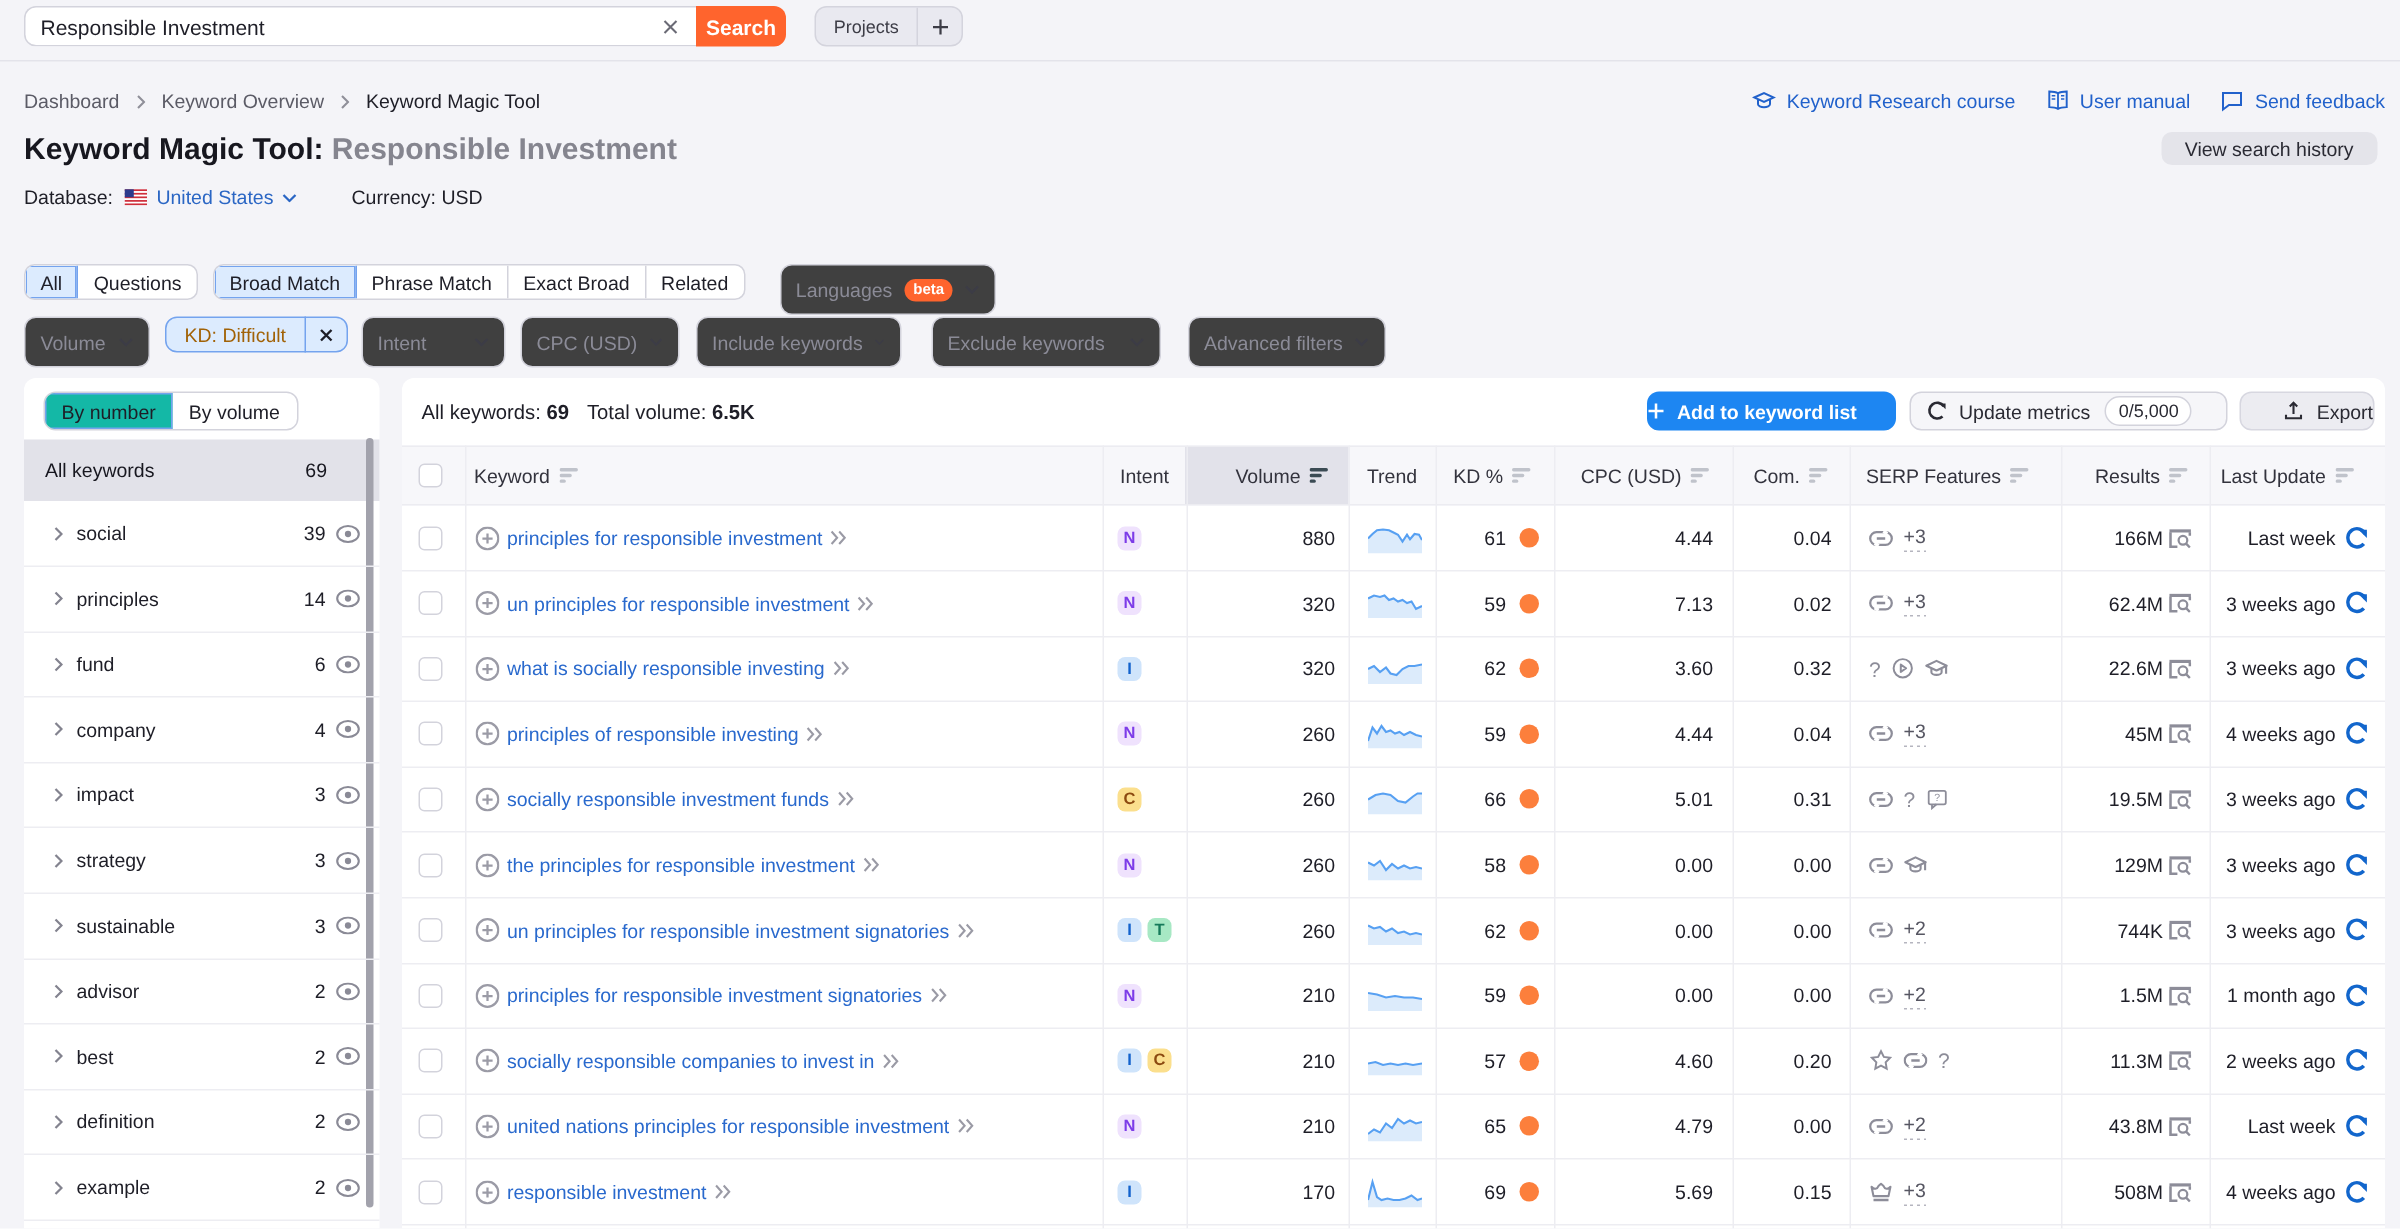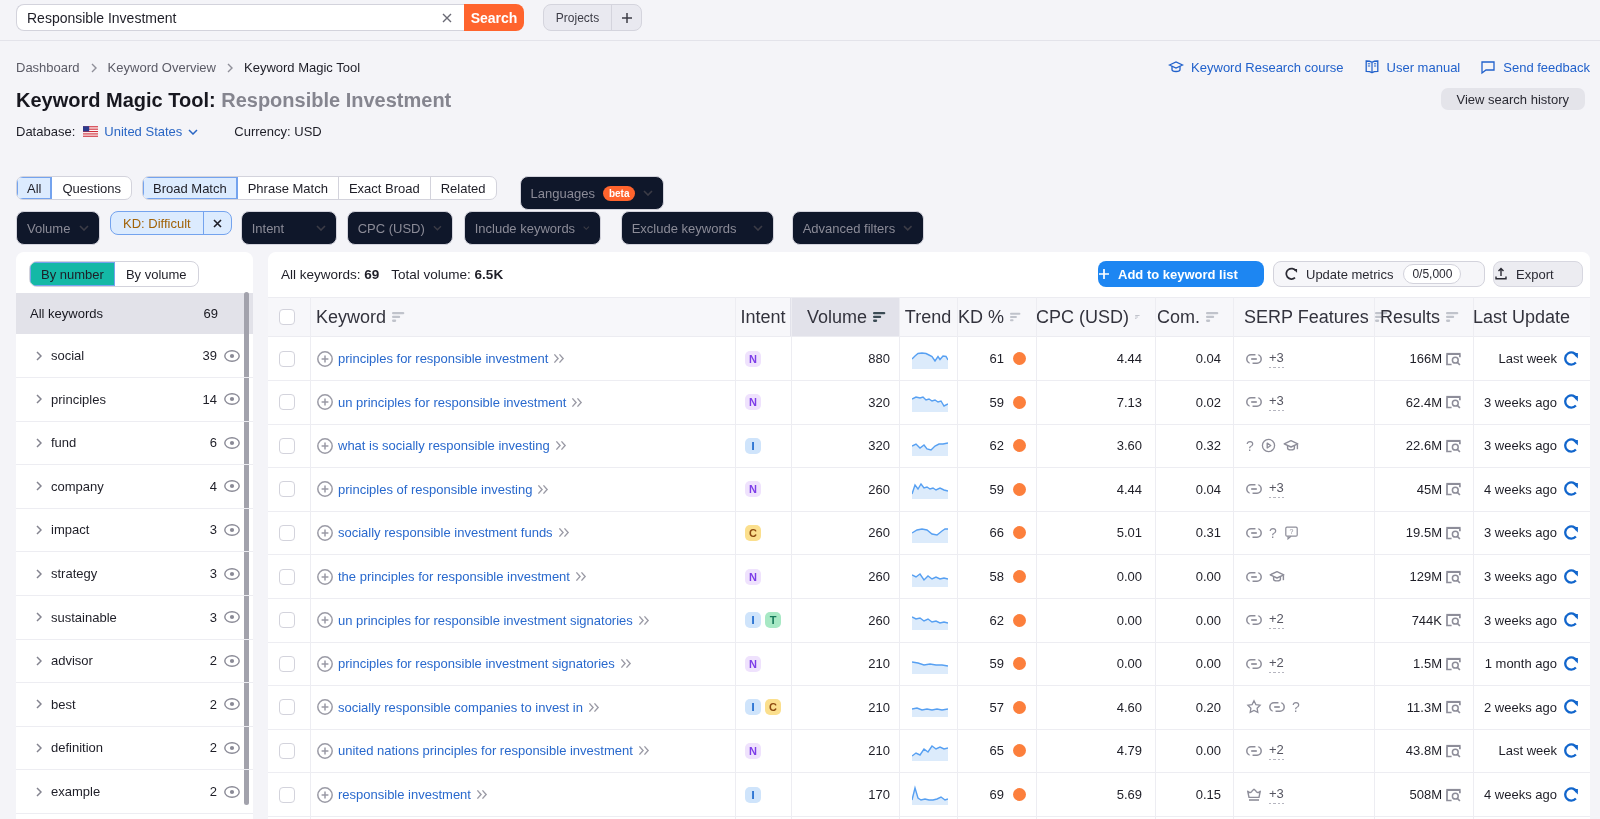--- a/index.html
+++ b/index.html
@@ -29,7 +29,7 @@
 .seg>div{display:flex;align-items:center;padding:0 10px;font-size:13px;color:#1e1e27;border-right:1px solid #d3d3dc}
 .seg>div:last-child{border-right:none}
 .seg>div.on{background:#dcebfe;box-shadow:inset 0 0 0 1px #74a3ee;border-right-color:#74a3ee}
-.pill{white-space:nowrap;height:24px;border:1px solid #d3d3dc;border-radius:8px;background:#0f172a;display:flex;align-items:center;padding:16px 10px;font-size:13px;color:#8b8b97;gap:8px}
+.pill{white-space:nowrap;height:24px;border:1px solid #d3d3dc;border-radius:8px;background:#404040;display:flex;align-items:center;padding:16px 10px;font-size:13px;color:#8b8b97;gap:8px}
 .pill.on{background:#dcebfe;border-color:#74a3ee;color:#a16207}
 .frow2{position:absolute;left:16px;top:211px;display:flex;align-items:flex-start}
 .beta{background:#ff642d;color:#fff;font-size:10px;font-weight:700;padding:2px 6px;border-radius:8px}

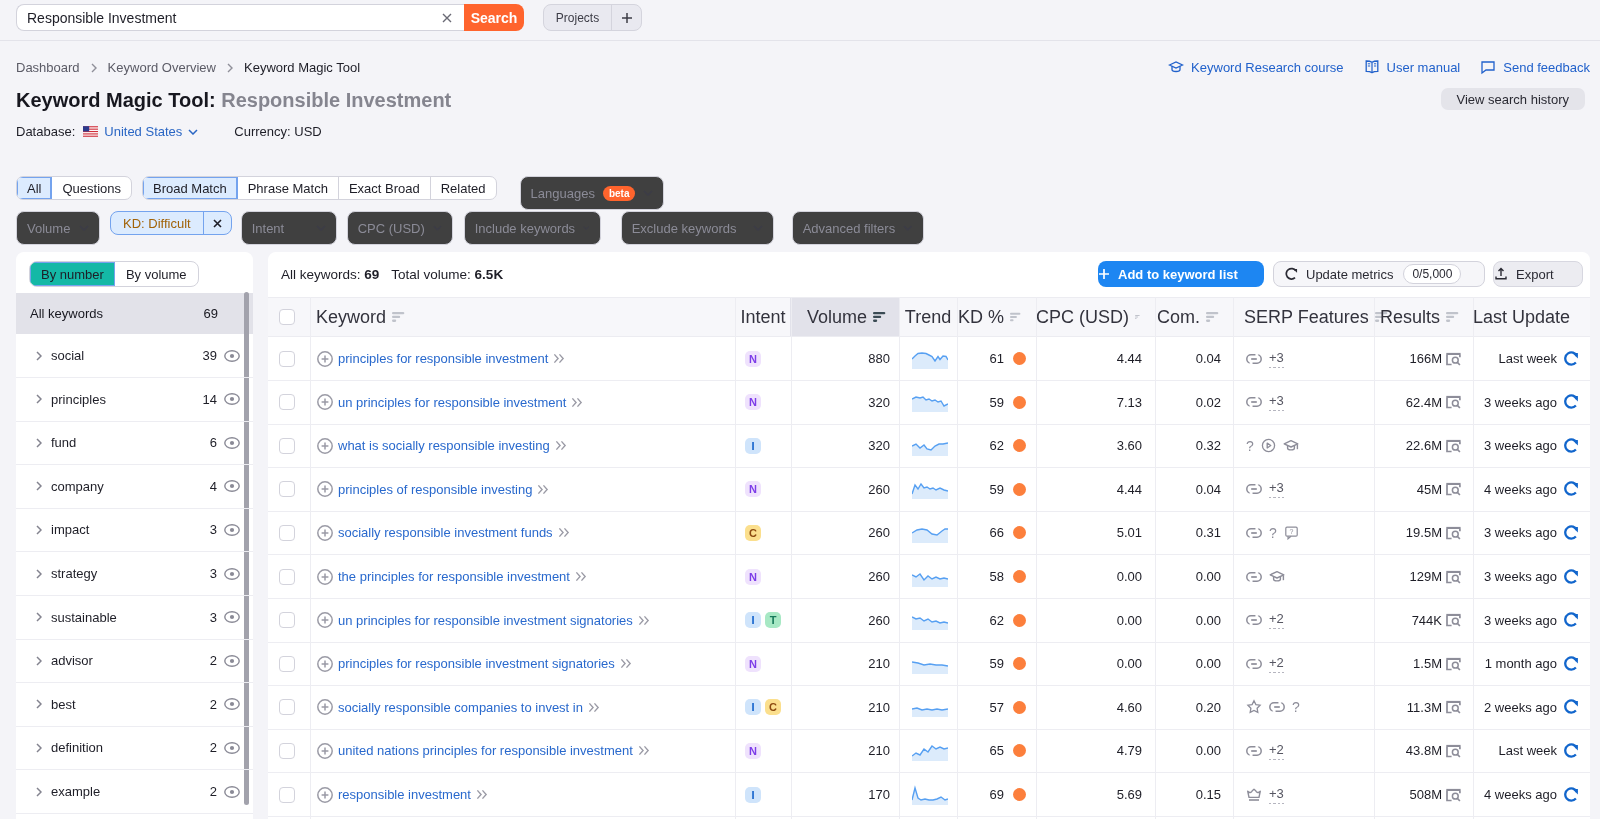--- a/index.html
+++ b/index.html
@@ -52,7 +52,7 @@
 .bluebtn{position:absolute;left:830px;top:9px;width:166px;height:26px;background:#1d86f2;border-radius:8px;color:#fff;font-weight:700;font-size:13px;display:flex;align-items:center;justify-content:flex-start;gap:8px}
 .upbtn{position:absolute;left:1005px;top:9px;width:212px;height:26px;border:1px solid #d3d3dc;background:#f6f6f9;border-radius:8px;display:flex;align-items:center;padding:0 10px;gap:8px;font-size:13px;color:#2a2a33}
 .upbtn .quota{margin-left:2px;background:#fff;border:1px solid #d3d3dc;border-radius:10px;padding:2px 8px;font-size:12px}
-.exbtn{position:absolute;left:1225px;top:9px;width:90px;height:26px;border:1px solid #d7d7e0;background:#ececf1;border-radius:8px;display:flex;align-items:center;justify-content:flex-start;gap:8px;font-size:13px;color:#2a2a33}
+.exbtn{position:absolute;left:1225px;top:9px;width:90px;height:26px;border:1px solid #d7d7e0;background:#ececf1;border-radius:8px;display:flex;align-items:center;justify-content:flex-end;gap:8px;font-size:13px;color:#2a2a33}
 
 .thead{position:absolute;left:0;top:45px;width:1322px;height:40px;background:#f7f7fa;border-top:1px solid #ececf1;border-bottom:1px solid #ececf1;font-size:18px;color:#33333d}
 .th{position:absolute;top:0;height:38px;display:flex;align-items:center;gap:6px;white-space:nowrap}

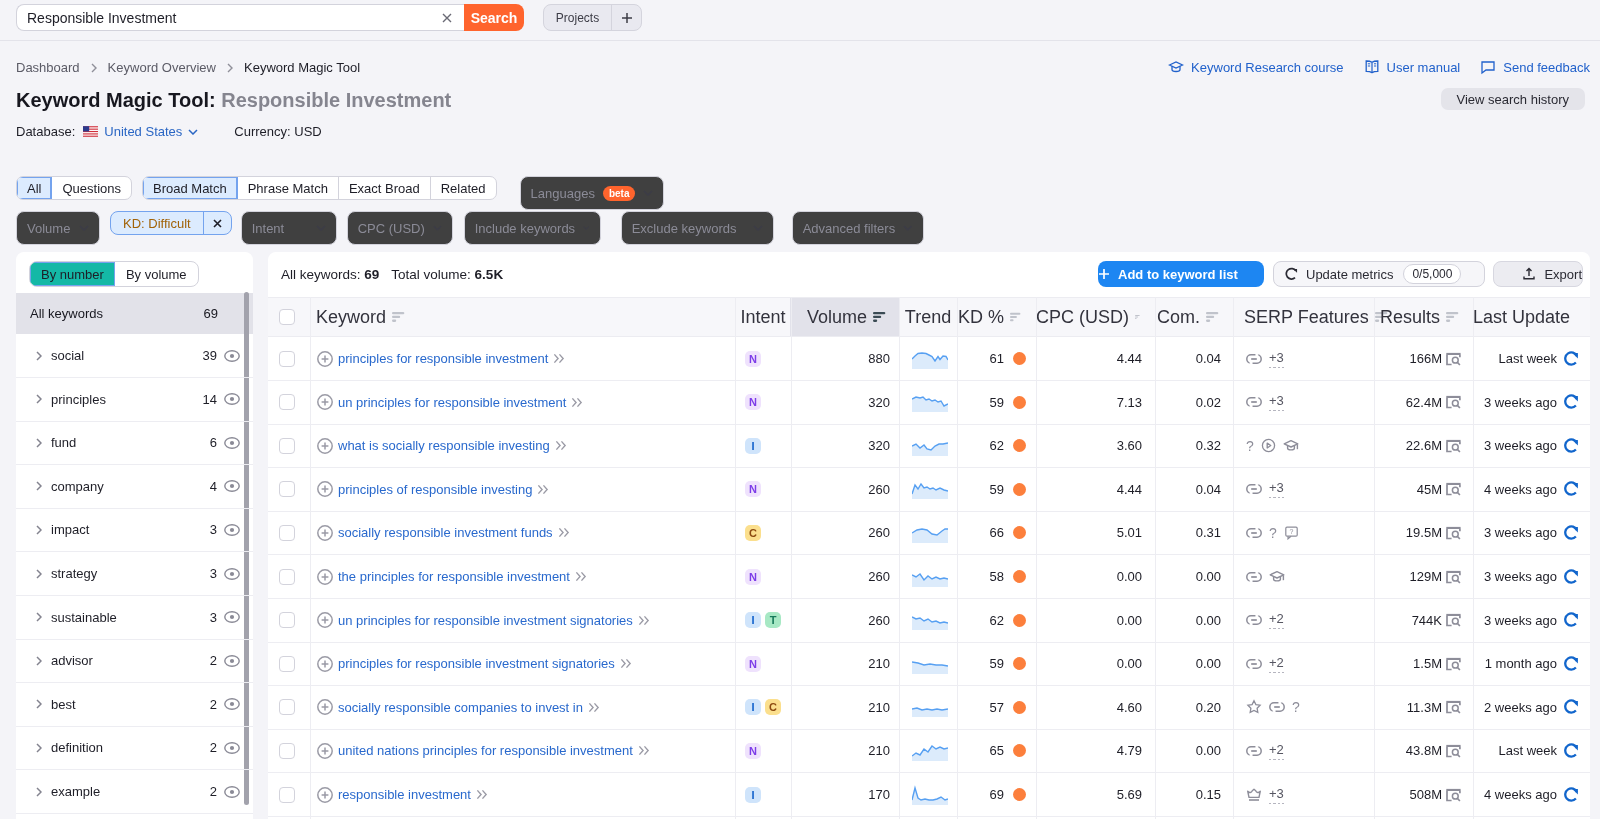--- a/index.html
+++ b/index.html
@@ -54,7 +54,7 @@
 .upbtn .quota{margin-left:2px;background:#fff;border:1px solid #d3d3dc;border-radius:10px;padding:2px 8px;font-size:12px}
 .exbtn{position:absolute;left:1225px;top:9px;width:90px;height:26px;border:1px solid #d7d7e0;background:#ececf1;border-radius:8px;display:flex;align-items:center;justify-content:flex-end;gap:8px;font-size:13px;color:#2a2a33}
 
-.thead{position:absolute;left:0;top:45px;width:1322px;height:40px;background:#f7f7fa;border-top:1px solid #ececf1;border-bottom:1px solid #ececf1;font-size:18px;color:#33333d}
+.thead{position:absolute;left:0;top:45px;width:1322px;height:40px;background:#f7f7fa;border-top:1px solid #ececf1;border-bottom:1px solid #ececf1;font-size:13px;color:#33333d}
 .th{position:absolute;top:0;height:38px;display:flex;align-items:center;gap:6px;white-space:nowrap}
 .vhd{position:absolute;left:522px;top:0;width:109px;height:38px;background:#e2e2ea}
 

